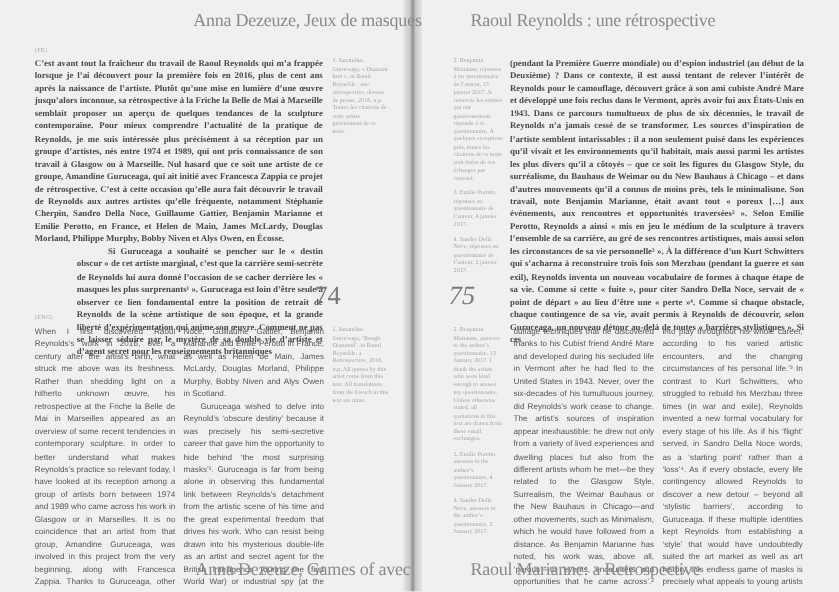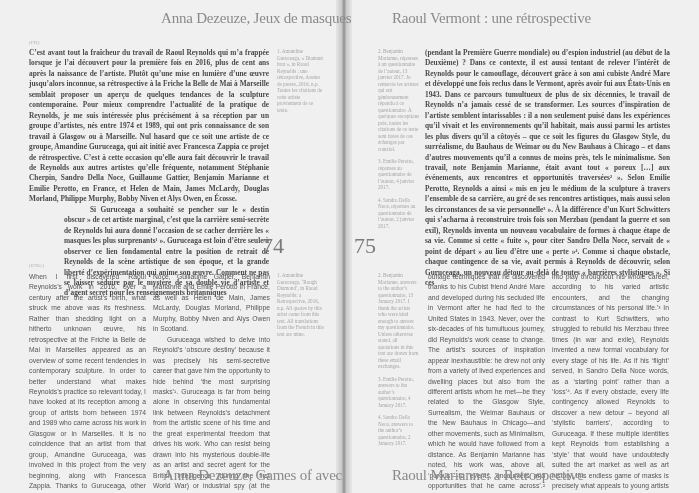--- a/index.html
+++ b/index.html
@@ -56,7 +56,7 @@
 
 <div class="running-head" style="left:163px; top:467px;">Anna Dezeuze, Games of avec</div>
 
-<div class="running-head" style="left:392px; top:10px;">Raoul Vermont : une rétrospective</div>
+<div class="running-head" style="left:392px; top:10px;">Raoul Reynolds : une rétrospective</div>
 <div class="note" style="left:378px; top:48px; width:42px;">
   <p>2. Benjamin Marianne, réponses à un questionnaire de l’auteur, 13 janvier 2017. Je remercie les artistes qui ont généreusement répondu à ce questionnaire. À quelques exceptions près, toutes les citations de ce texte sont tirées de ces échanges par courriel.</p>
   <p>3. Emilie Perotto, réponses au questionnaire de l’auteur, 4 janvier 2017.</p>

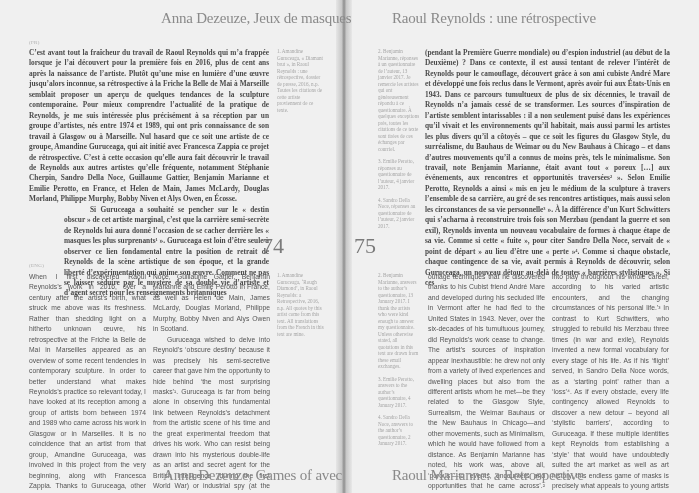--- a/index.html
+++ b/index.html
@@ -66,7 +66,7 @@
   <p>(pendant la Première Guerre mondiale) ou d’espion industriel (au début de la Deuxième) ? Dans ce contexte, il est aussi tentant de relever l’intérêt de Reynolds pour le camouflage, découvert grâce à son ami cubiste André Mare et développé une fois reclus dans le Vermont, après avoir fui aux États-Unis en 1943. Dans ce parcours tumultueux de plus de six décennies, le travail de Reynolds n’a jamais cessé de se transformer. Les sources d’inspiration de l’artiste semblent intarissables : il a non seulement puisé dans les expériences qu’il vivait et les environnements qu’il habitait, mais aussi parmi les artistes les plus divers qu’il a côtoyés – que ce soit les figures du Glasgow Style, du surréalisme, du Bauhaus de Weimar ou du New Bauhaus à Chicago – et dans d’autres mouvements qu’il a connus de moins près, tels le minimalisme. Son travail, note Benjamin Marianne, était avant tout « poreux […] aux événements, aux rencontres et opportunités traversées² ». Selon Emilie Perotto, Reynolds a ainsi « mis en jeu le médium de la sculpture à travers l’ensemble de sa carrière, au gré de ses rencontres artistiques, mais aussi selon les circonstances de sa vie personnelle³ ». À la différence d’un Kurt Schwitters qui s’acharna à reconstruire trois fois son Merzbau (pendant la guerre et son exil), Reynolds inventa un nouveau vocabulaire de formes à chaque étape de sa vie. Comme si cette « fuite », pour citer Sandro Della Noce, servait de « point de départ » au lieu d’être une « perte »⁴. Comme si chaque obstacle, chaque contingence de sa vie, avait permis à Reynolds de découvrir, selon Guruceaga, un nouveau détour au-delà de toutes « barrières stylistiques ». Si ces</p>
 </div>
 
-<div class="folio" style="left:354px; top:233px;">75</div>
+<div class="folio" style="left:374px; top:233px;font-style:italic;">75</div>
 
 <div class="note" style="left:378px; top:272px; width:42px;">
   <p>2. Benjamin Marianne, answers to the author’s questionnaire, 13 January 2017. I thank the artists who were kind enough to answer my questionnaire. Unless otherwise stated, all quotations in this text are drawn from these email exchanges.</p>

